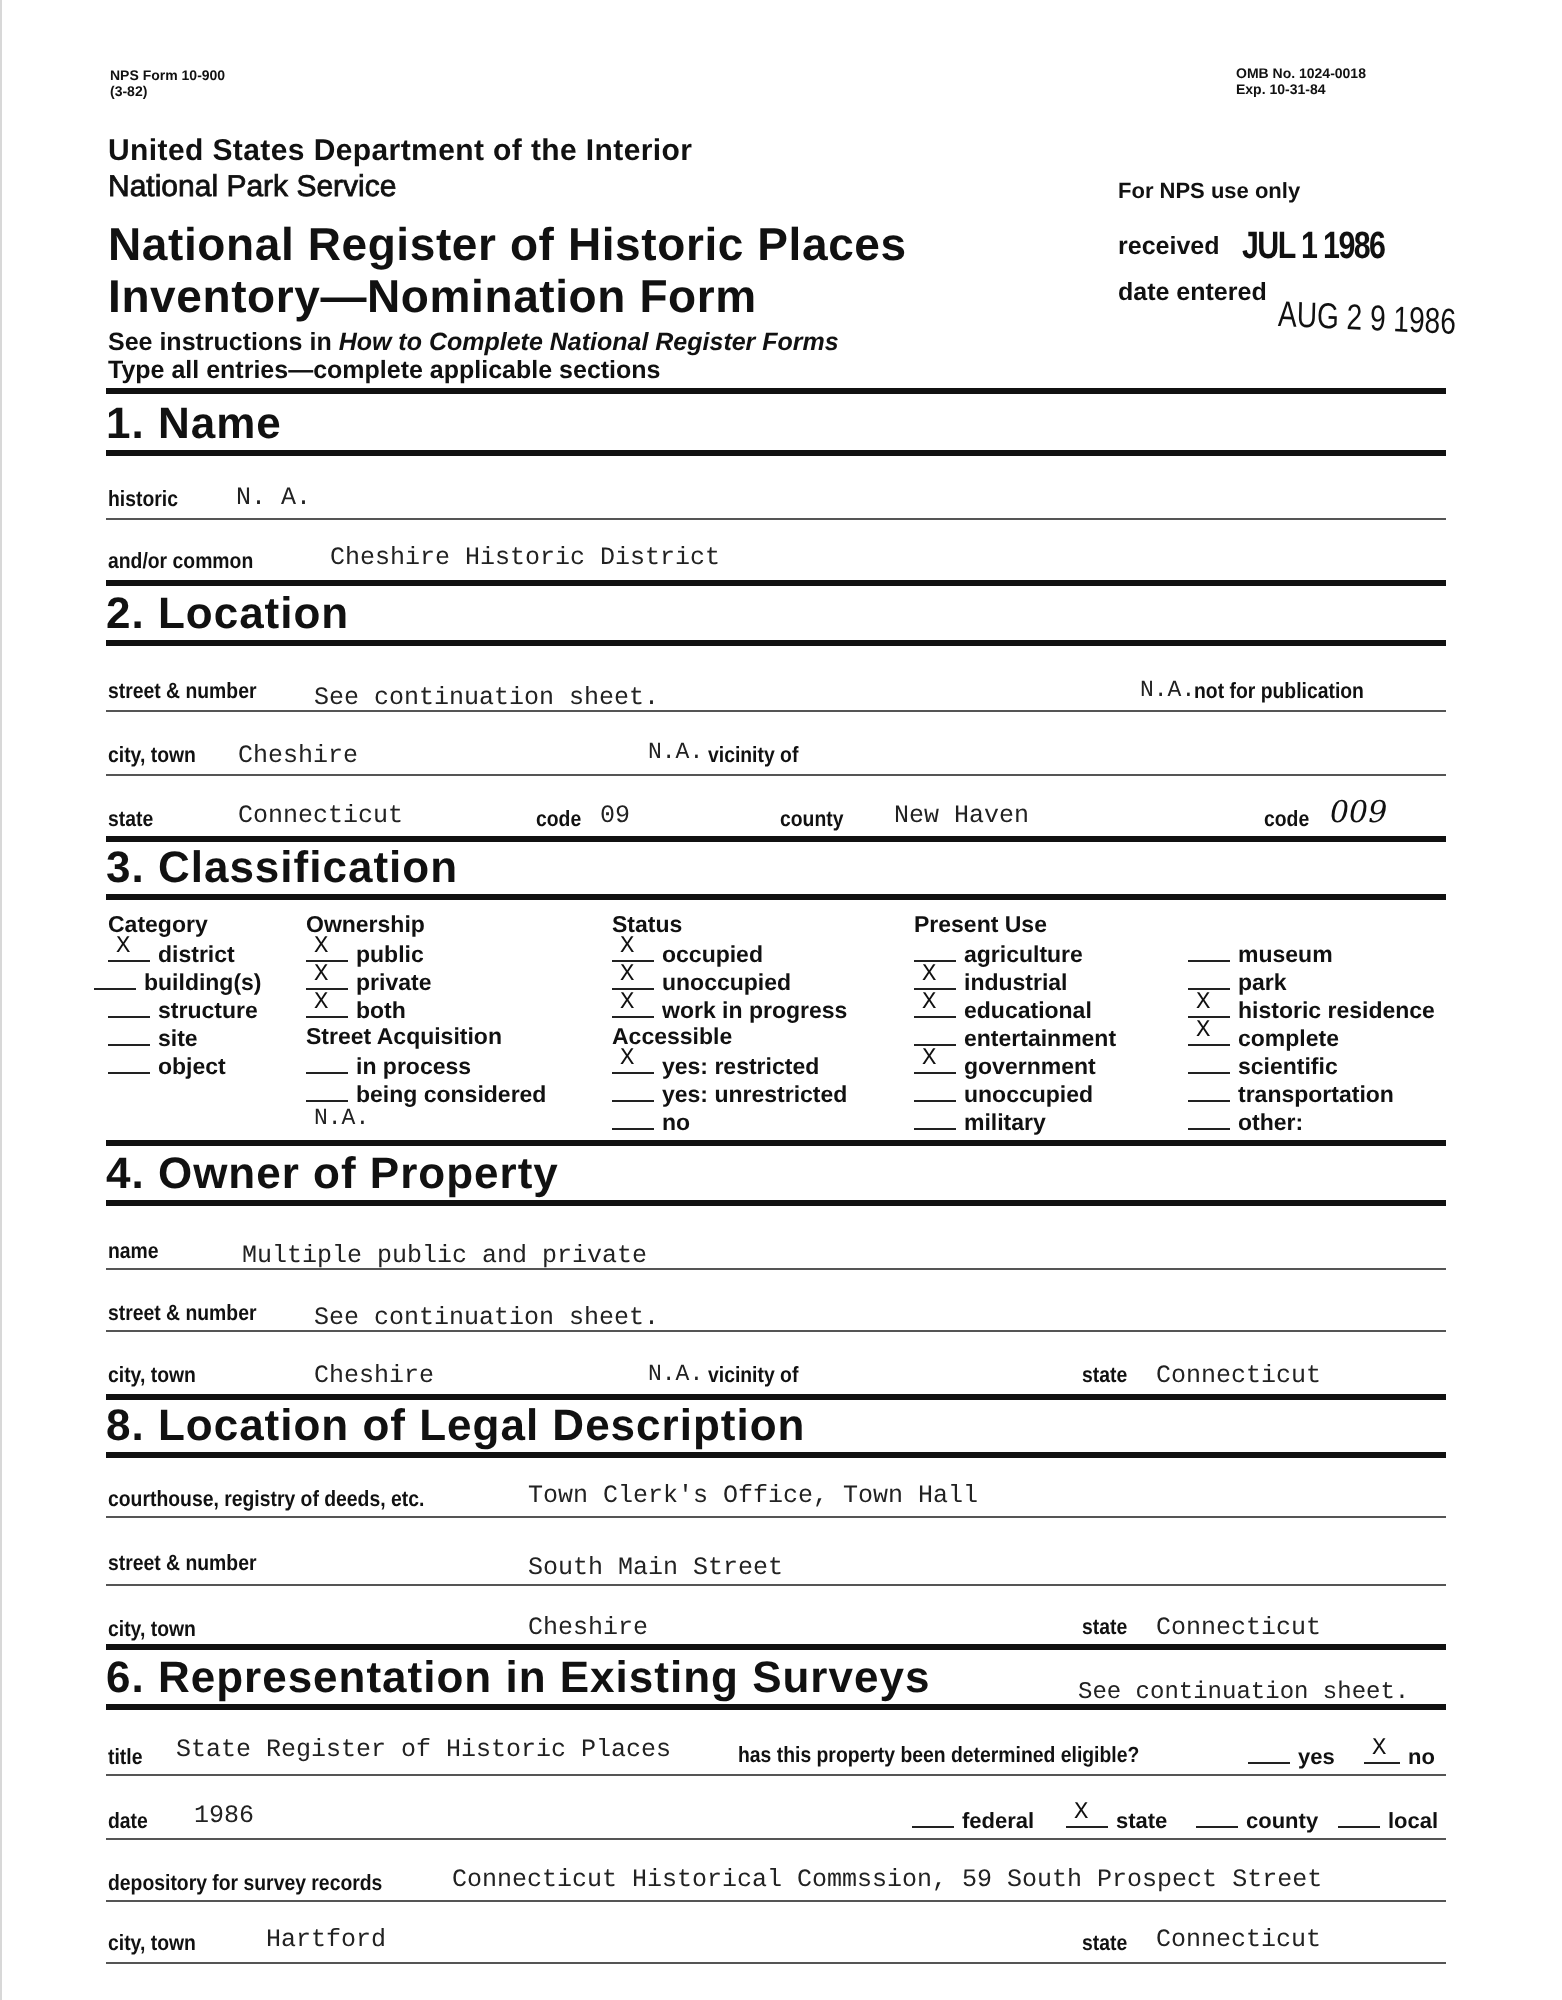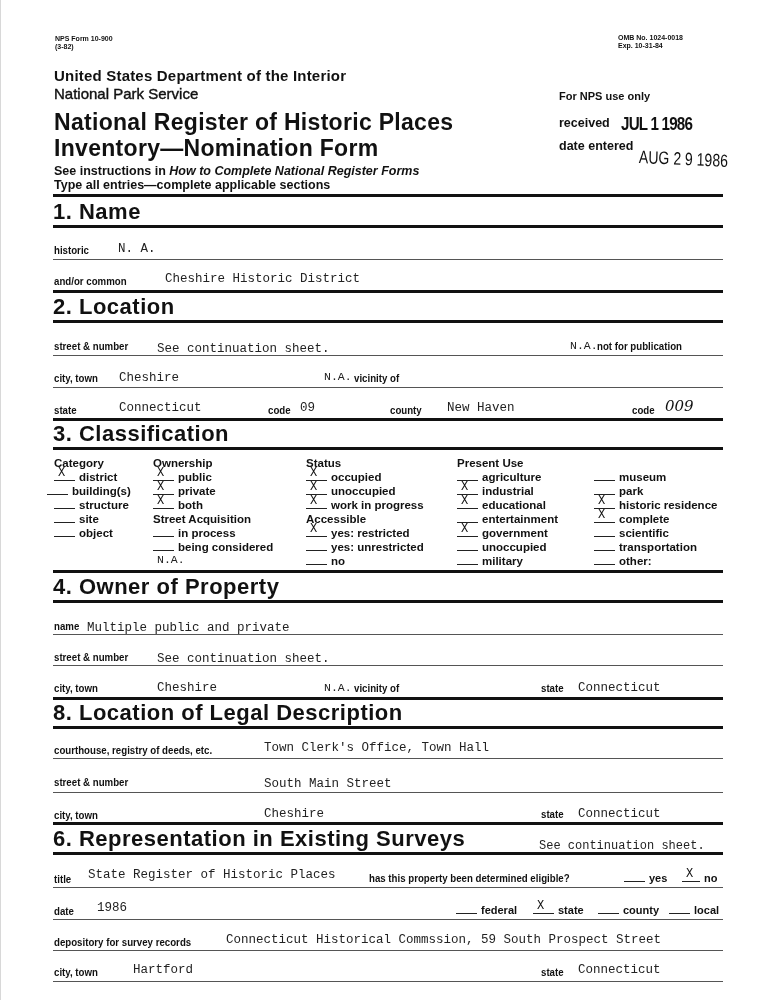--- a/index.html
+++ b/index.html
@@ -132,7 +132,7 @@
 <div class="sec" style="top:574px;">4.  Owner of Property</div>
 <div class="rule thick" style="top:600px;"></div>
 <div class="lbl" style="left:53px;top:620px;">name</div>
-<div class="val" style="left:86px;top:621px;">Multiple public and private</div>
+<div class="val" style="left:120px;top:621px;">Multiple public and private</div>
 <div class="rule thin" style="top:634px;"></div>
 <div class="lbl" style="left:53px;top:651px;">street &amp; number</div>
 <div class="val" style="left:156px;top:652px;">See continuation sheet.</div>

